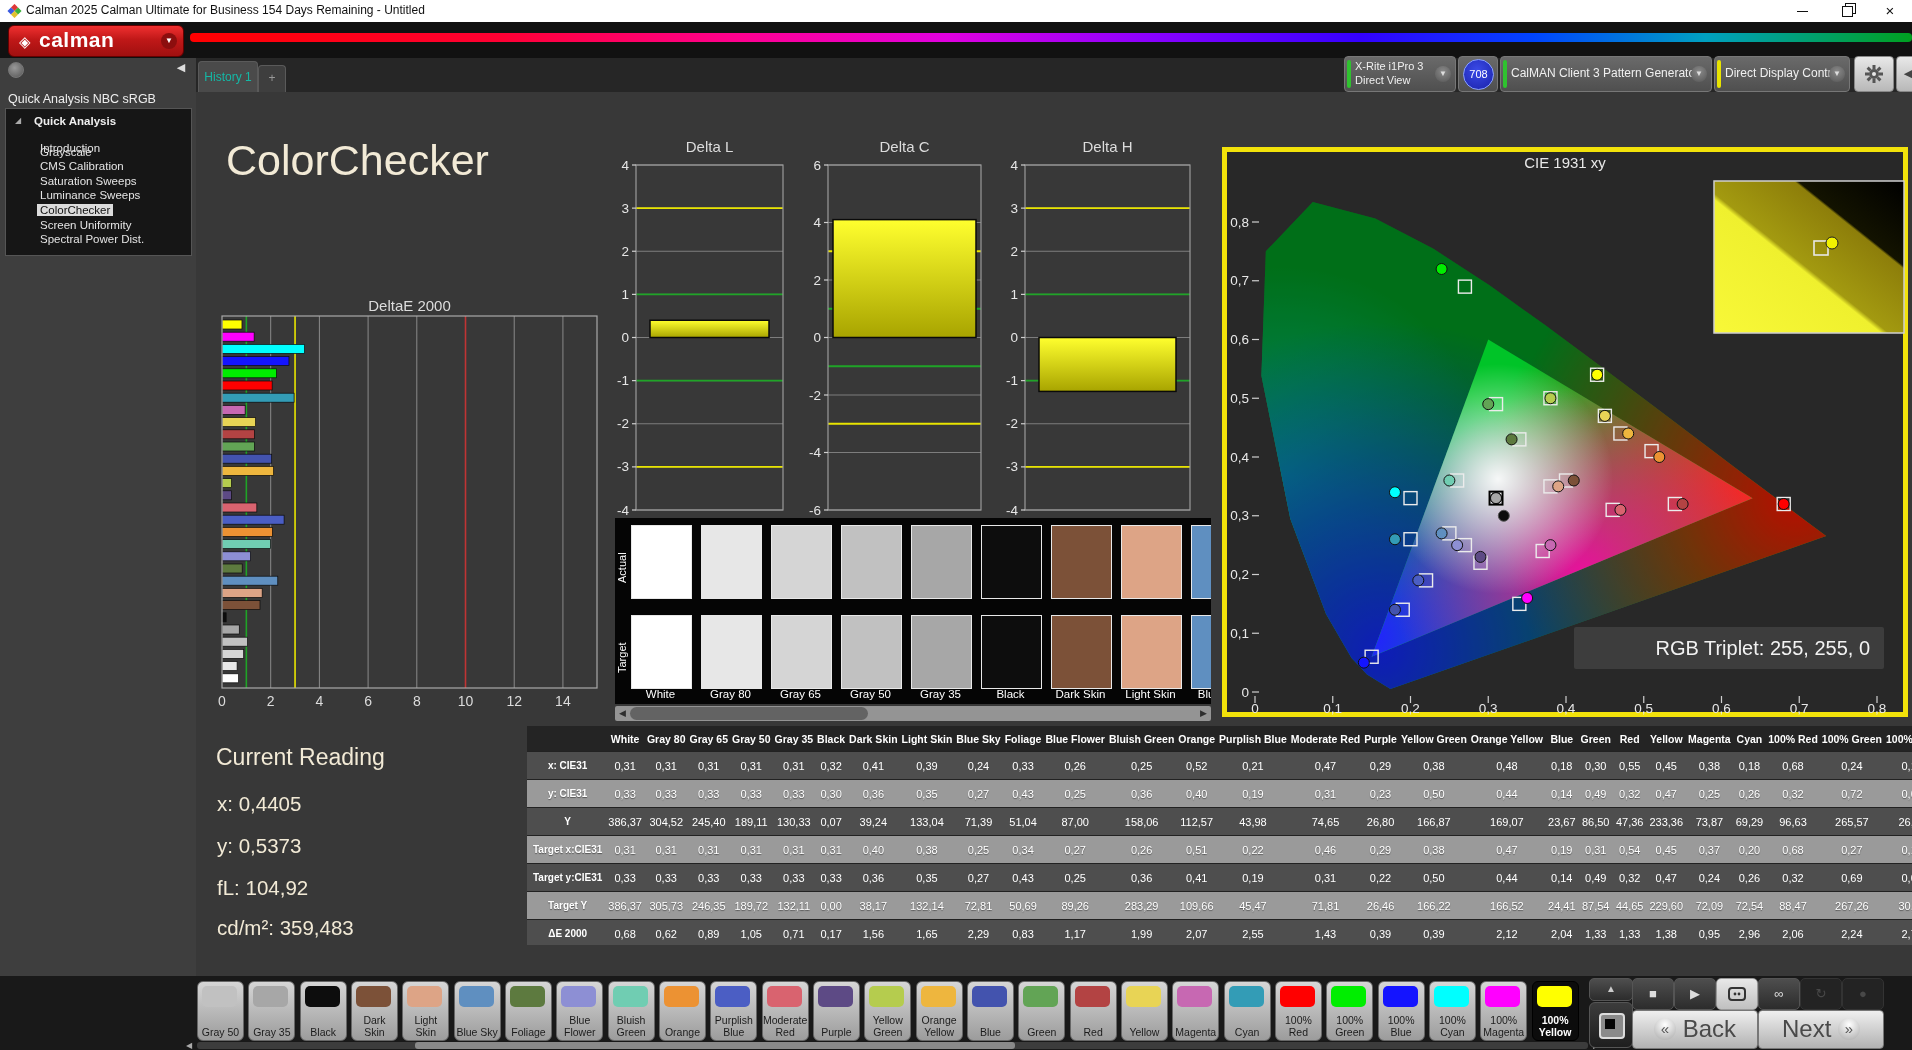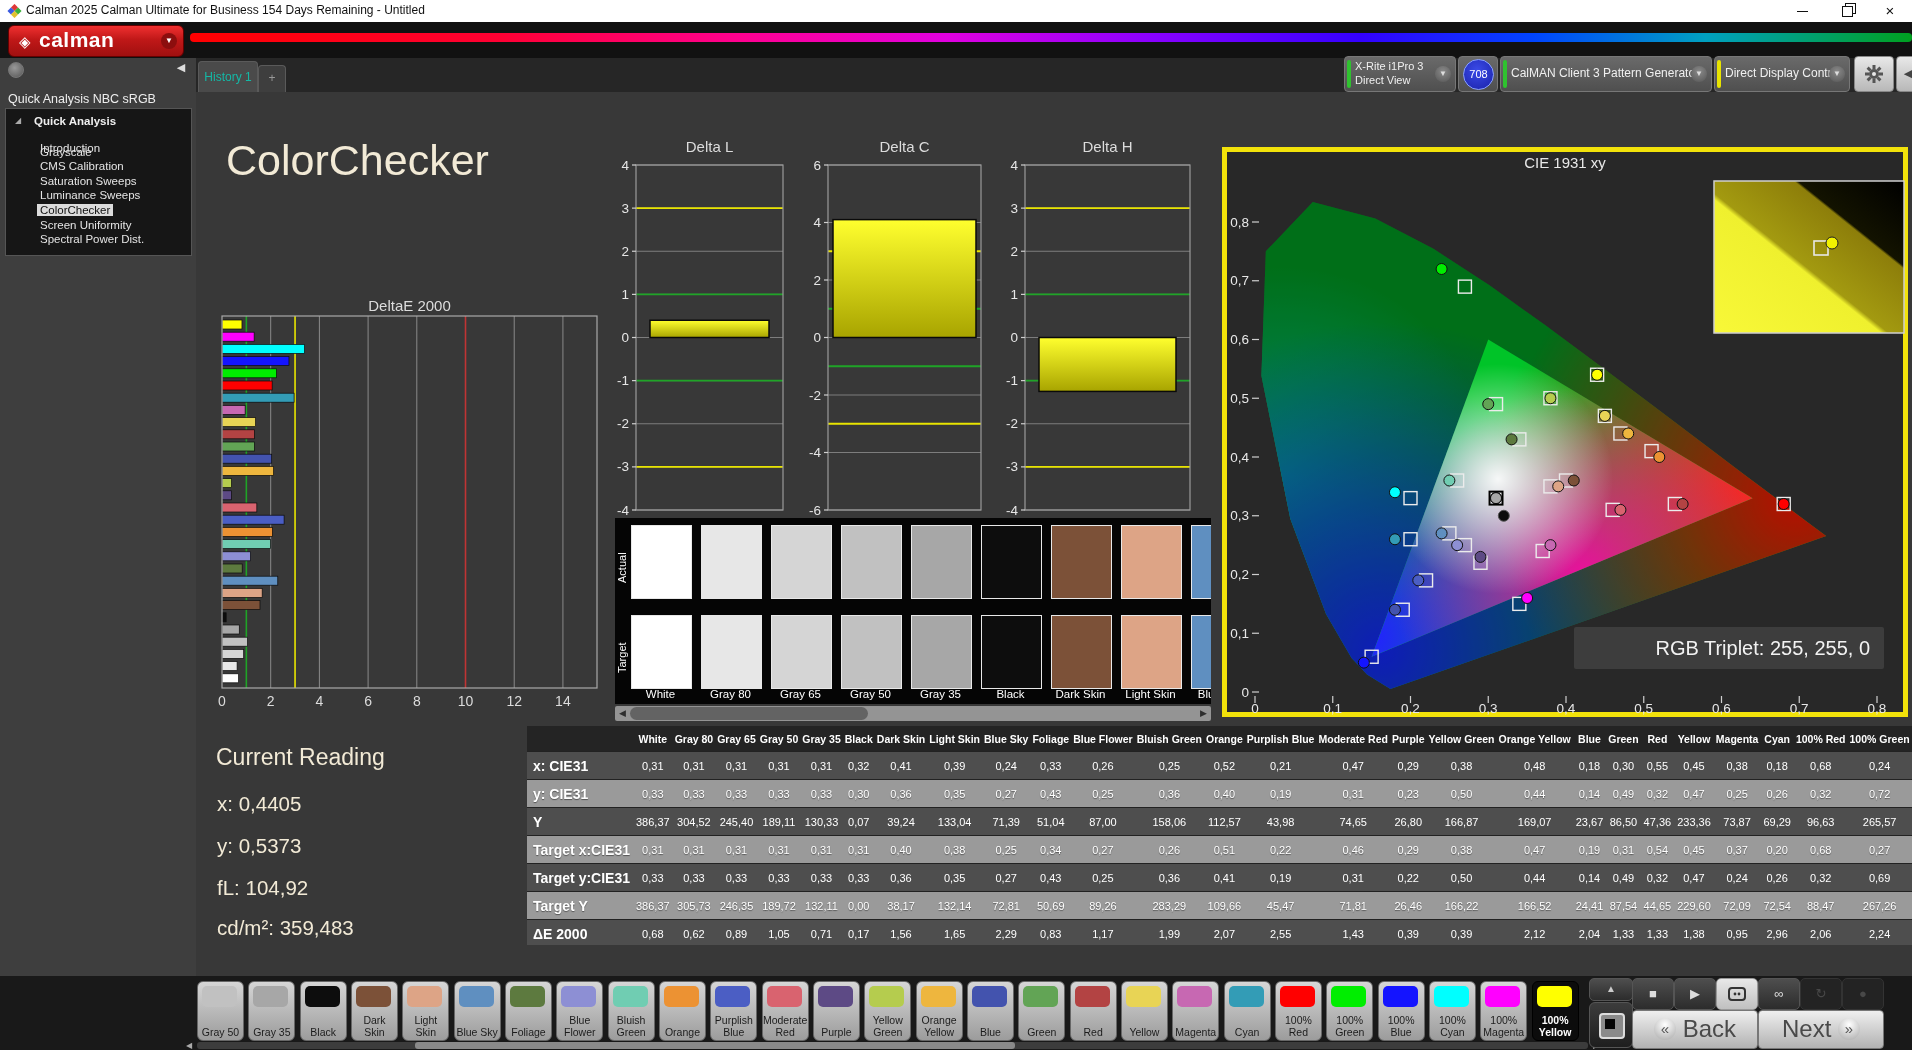--- a/index.html
+++ b/index.html
@@ -71,7 +71,7 @@
   table{border-collapse:collapse;table-layout:auto;width:1400px;}
   th,td{white-space:nowrap;font-size:11px;text-align:center;padding:0 3px;height:27px;color:#fff;}
   thead th{background:#242424;font-size:10.5px;font-weight:bold;height:25px;padding:0 2px;}
-  .rowlab{text-align:left;font-weight:bold;padding-left:6px;font-size:14px;}
+  .rowlab{text-align:center;font-weight:bold;padding-left:6px;font-size:10px;}
   tr.dark td, tr.dark .rowlab{background:#4e4e4e;}
   tr.light td, tr.light .rowlab{background:#9a9a9a;text-shadow:0 1px 1px rgba(0,0,0,.45);}
   tr{border-bottom:1px solid #222;}

